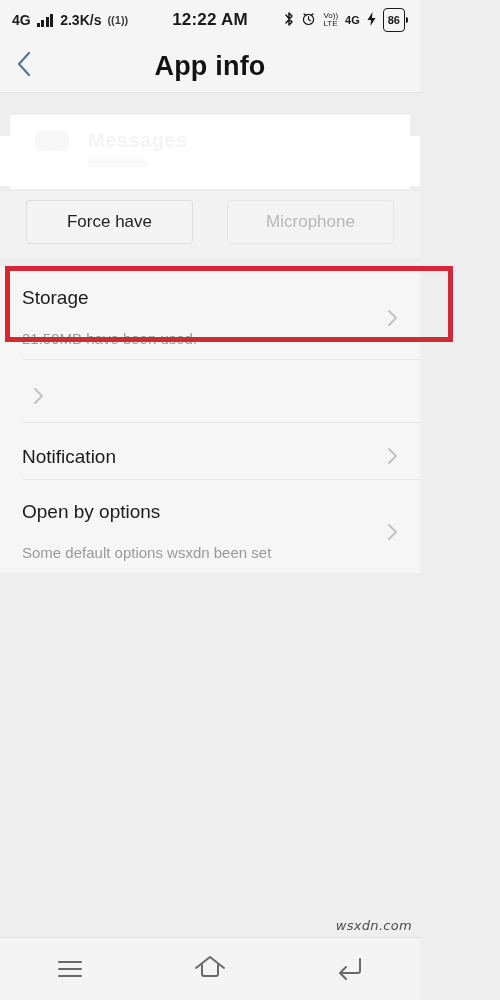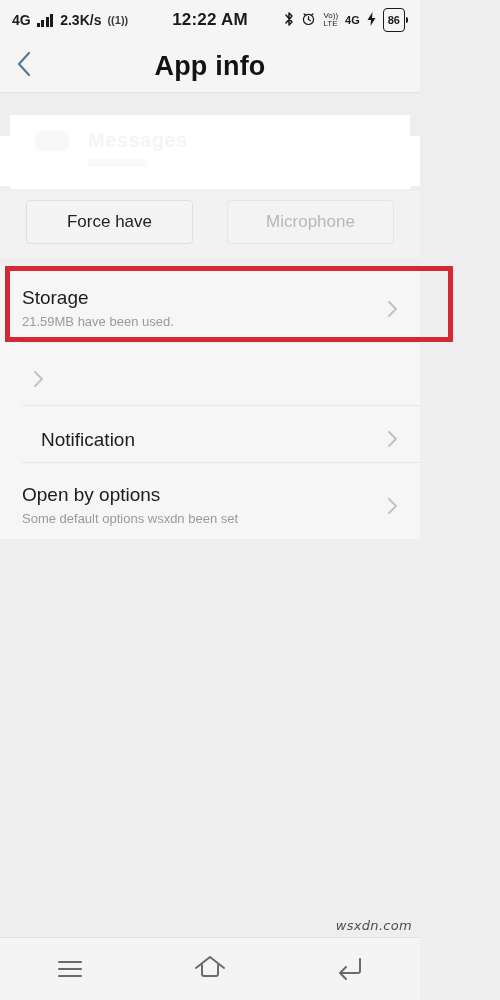--- a/index.html
+++ b/index.html
@@ -231,10 +231,10 @@
     line-height: 25px;
   }
   .row .sub {
-    font-size: 13px;
+    font-size: 15px;
     color: #9a9a9a;
     line-height: 22px;
-    margin-top: 1px;
+    margin-top: 18px;
   }
   .row .chev {
     flex: 0 0 auto;

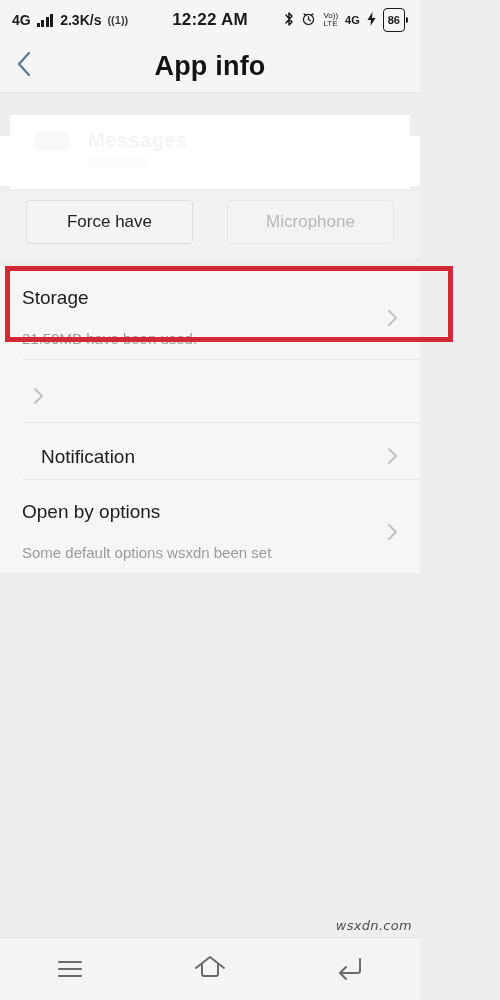--- a/index.html
+++ b/index.html
@@ -249,7 +249,7 @@
     background: #e7e7e7;
     margin-left: 22px;
   }
-  .row.no-sub { min-height: 56px; margin-left: 19px; }
+  .row.no-sub { min-height: 56px; }
 
   
   .annot-box {

